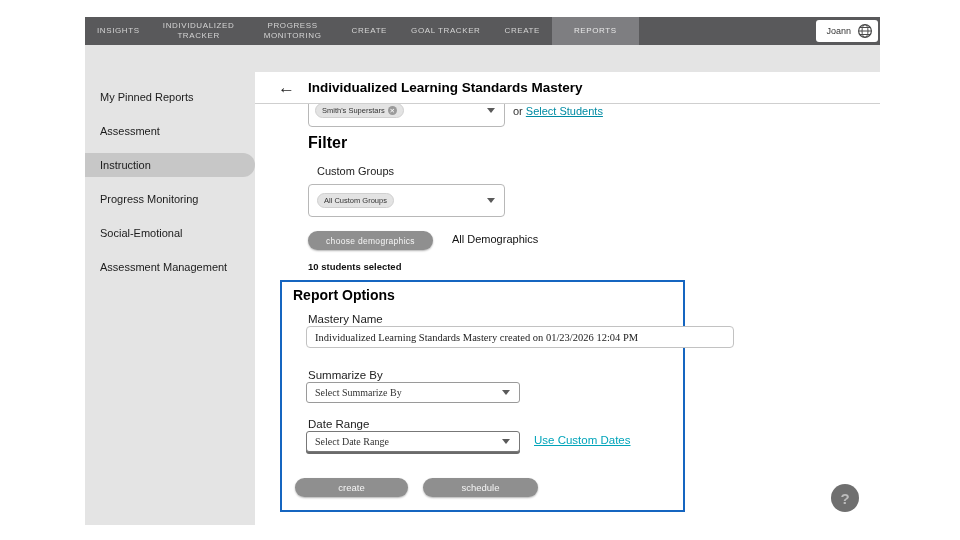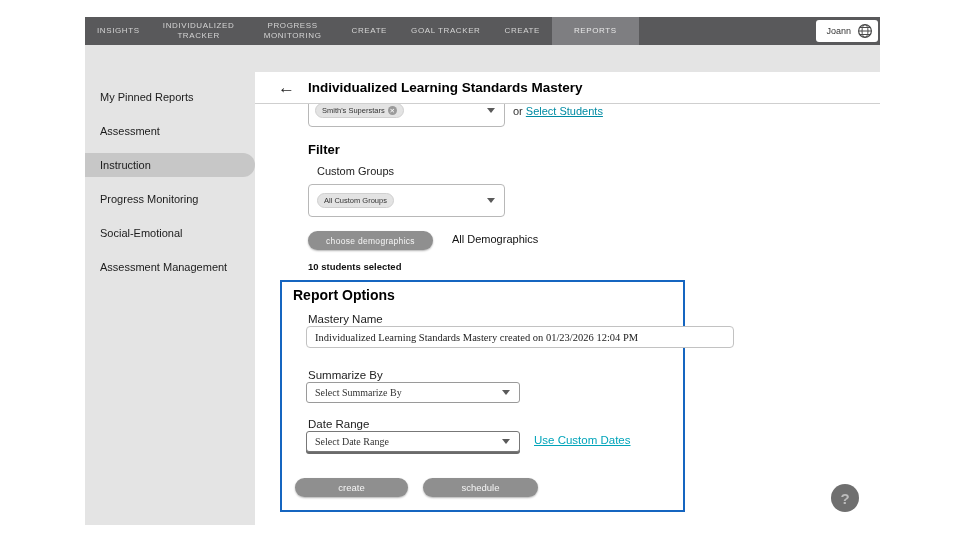--- a/index.html
+++ b/index.html
@@ -47,7 +47,7 @@
   .or-students { position:absolute; left:258px; top:1px; font-size:11px; color:#333; }
   .link-teal { color:#008ba3; text-decoration:underline; cursor:pointer; }
 
-  .filter-h { position:absolute; left:53px; top:38px; font-size:13px; font-weight:bold; color:#000; }
+  .filter-h { position:absolute; left:53px; top:30px; font-size:16px; font-weight:bold; color:#000; }
   .cg-label { position:absolute; left:62px; top:61px; font-size:11px; color:#222; }
   .dd-groups { left:53px; top:80px; width:197px; height:33px; padding-left:8px; }
 

